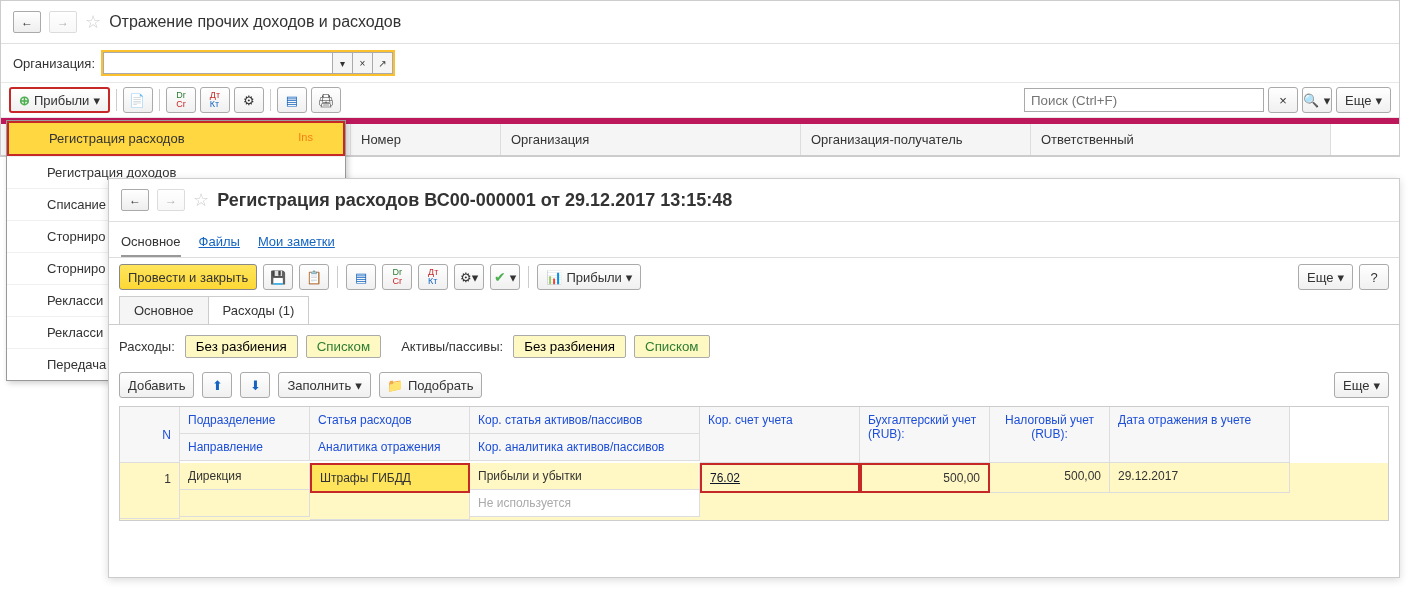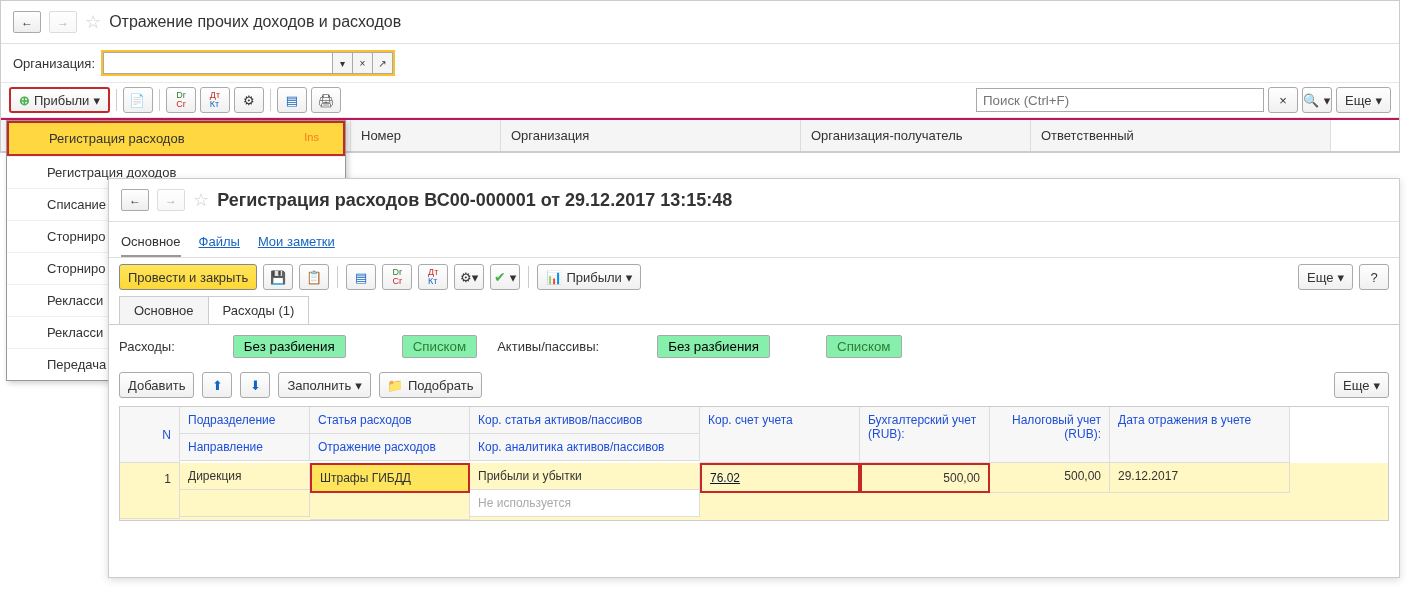--- a/index.html
+++ b/index.html
@@ -26,7 +26,7 @@
 .btn.icon-only { width: 30px; padding: 0; justify-content: center; }
 .btn.create { border: 2px solid #c62828; }
 .divider { width: 1px; height: 22px; background: #ccc; margin: 0 2px; }
-.search-input { width: 288px; height: 24px; border: 1px solid #aaa; padding: 0 6px; color: #999; }
+.search-input { width: 240px; height: 24px; border: 1px solid #aaa; padding: 0 6px; color: #999; }
 
 .context-menu { position: absolute; left: 6px; top: 120px; width: 340px; background: #fff; border: 1px solid #999; box-shadow: 2px 2px 6px rgba(0,0,0,0.2); }
 .menu-item { padding: 8px 24px 8px 40px; cursor: pointer; display: flex; justify-content: space-between; }

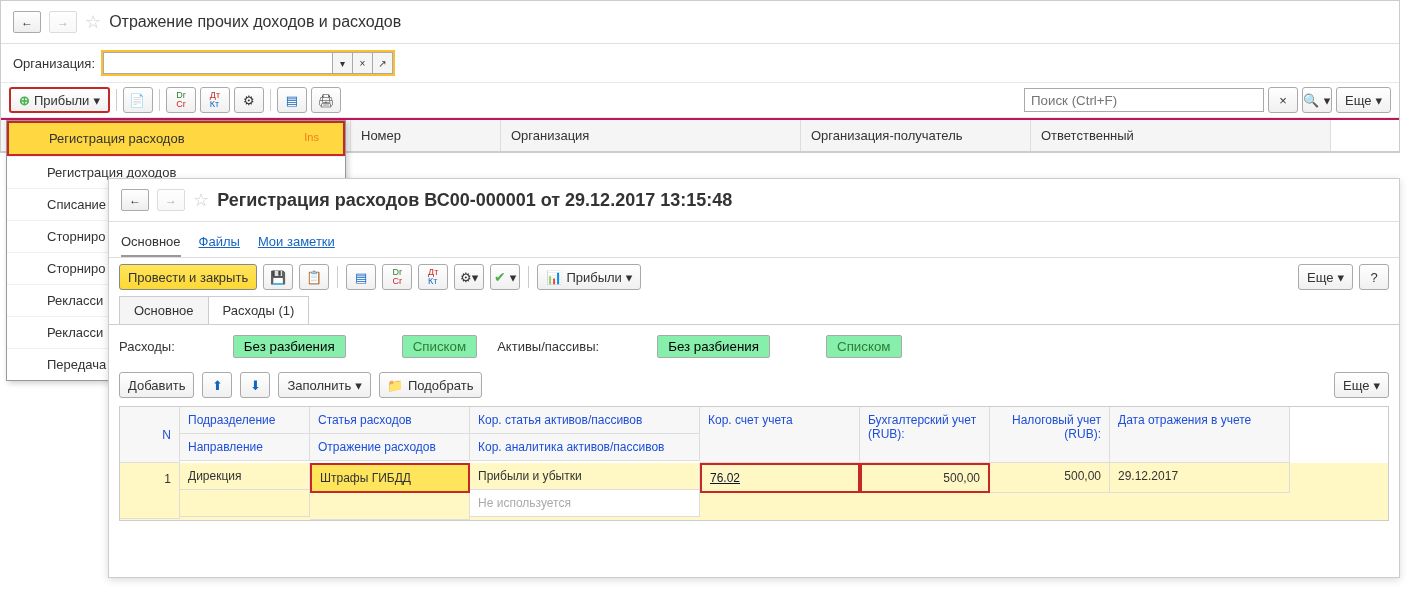--- a/index.html
+++ b/index.html
@@ -29,7 +29,7 @@
 .search-input { width: 240px; height: 24px; border: 1px solid #aaa; padding: 0 6px; color: #999; }
 
 .context-menu { position: absolute; left: 6px; top: 120px; width: 340px; background: #fff; border: 1px solid #999; box-shadow: 2px 2px 6px rgba(0,0,0,0.2); }
-.menu-item { padding: 8px 24px 8px 40px; cursor: pointer; display: flex; justify-content: space-between; }
+.menu-item { padding: 8px 30px 8px 40px; cursor: pointer; display: flex; justify-content: space-between; }
 .menu-item.highlight { background: #ffd740; border: 2px solid #c62828; }
 .menu-item + .menu-item { border-top: 1px solid #f0f0f0; }
 .menu-shortcut { color: #f57f17; font-size: 11px; }

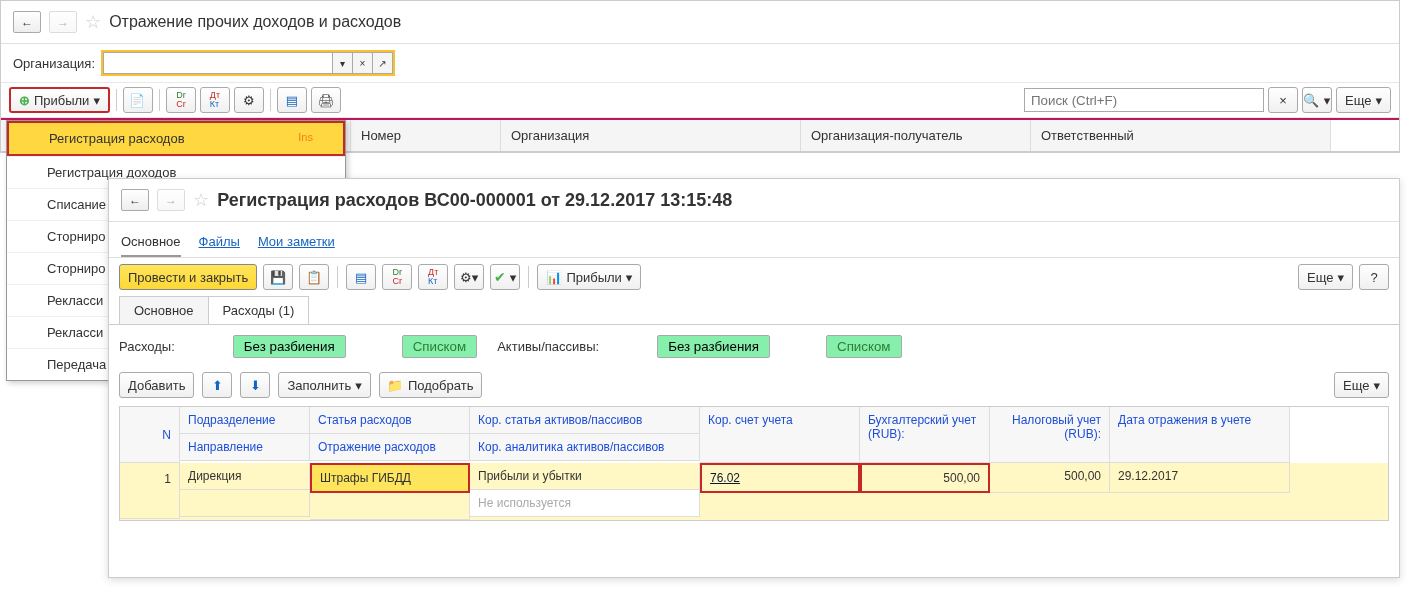--- a/index.html
+++ b/index.html
@@ -34,7 +34,7 @@
 .menu-item + .menu-item { border-top: 1px solid #f0f0f0; }
 .menu-shortcut { color: #f57f17; font-size: 11px; }
 
-.back-grid-header { display: flex; border-top: 2px solid #be185d; border-bottom: 1px solid #ccc; margin-top: 0; }
+.back-grid-header { display: flex; border-top: 6px solid #be185d; border-bottom: 1px solid #ccc; margin-top: 0; }
 .back-grid-header > div { padding: 8px 10px; border-right: 1px solid #ddd; background: #f5f5f5; width: 240px; }
 .back-grid-header > div:first-child { width: 350px; }
 

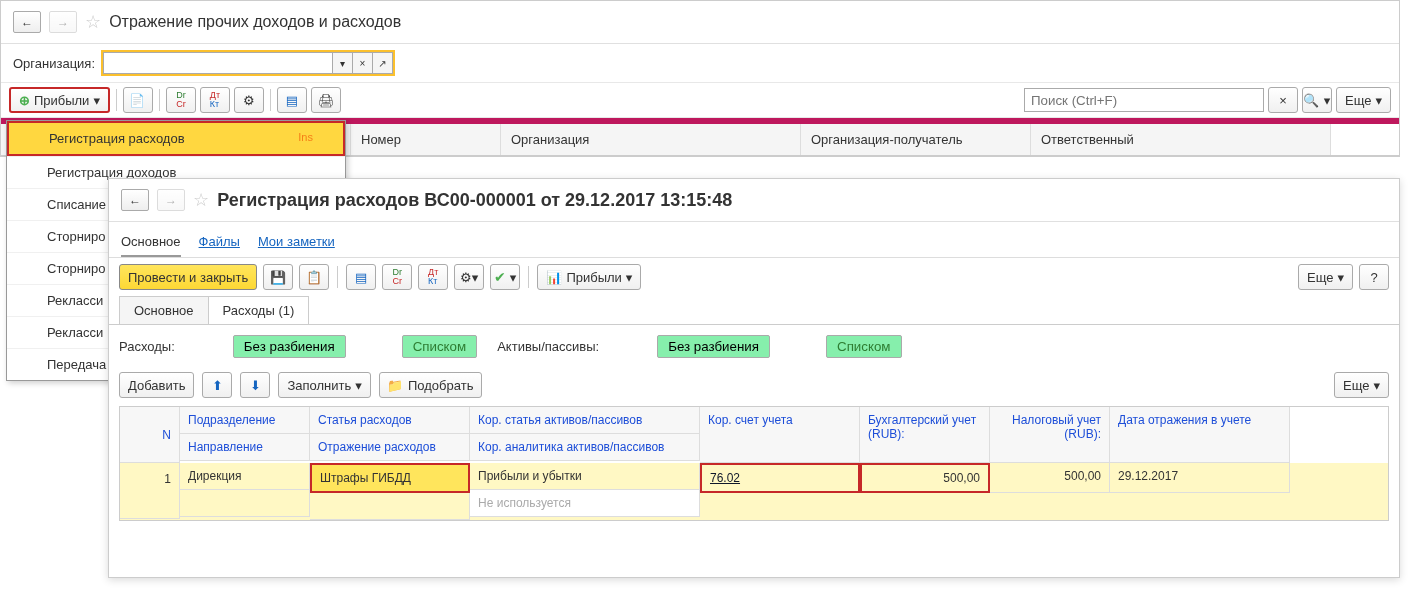--- a/index.html
+++ b/index.html
@@ -51,7 +51,7 @@
 
 .filter-row { display: flex; align-items: center; padding: 10px; gap: 8px; border-top: 1px solid #ccc; }
 .filter-label { margin-right: 2px; }
-.toggle-btn { border: 1px solid #aaa; background: #86efac; padding: 3px 10px; border-radius: 2px; cursor: pointer; margin-left: 48px; }
+.toggle-btn { border: 1px solid #aaa; background: #fef9c3; padding: 3px 10px; border-radius: 2px; cursor: pointer; }
 .toggle-btn.active { color: #2e7d32; }
 
 .grid-toolbar { display: flex; padding: 4px 10px; gap: 8px; }

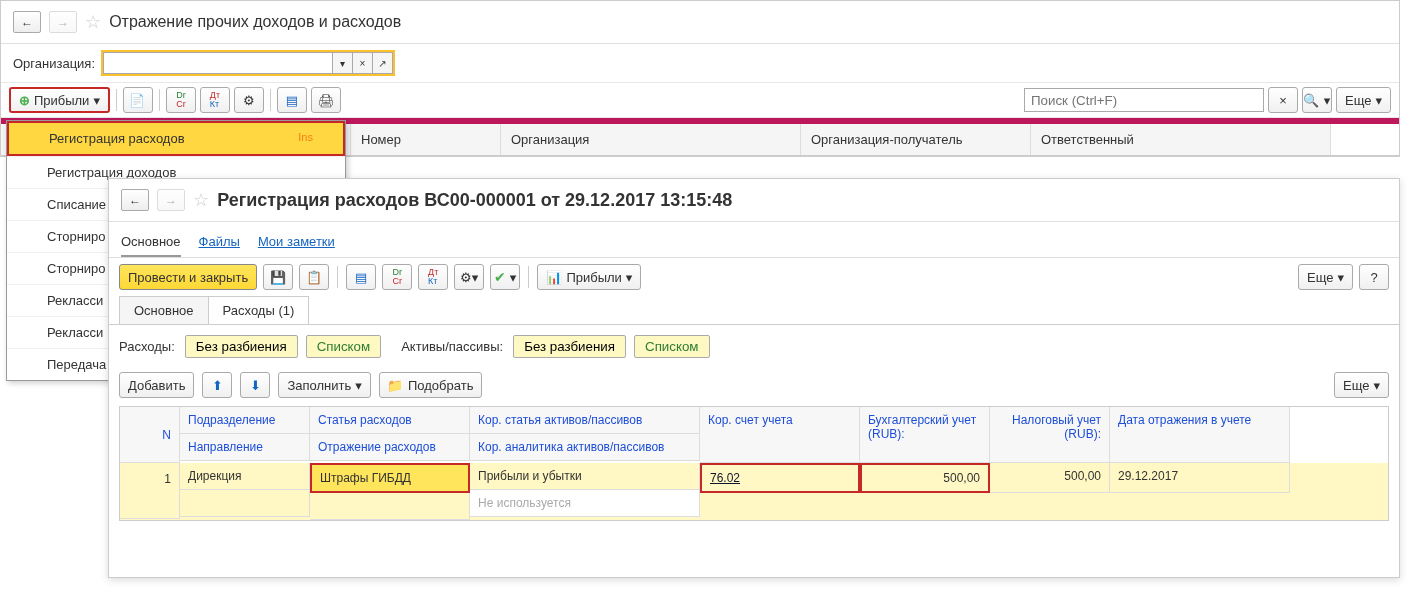--- a/index.html
+++ b/index.html
@@ -265,7 +265,7 @@
       </div>
       <div class="grid-cell col-acct" style="height:56px">Кор. счет учета</div>
       <div class="grid-cell col-buh" style="height:56px;white-space:normal;text-align:left">Бухгалтерский учет (RUB):</div>
-      <div class="grid-cell col-tax" style="height:56px;white-space:normal;text-align:right">Налоговый учет (RUB):</div>
+      <div class="grid-cell col-tax" style="height:56px;white-space:normal;text-align:center">Налоговый учет (RUB):</div>
       <div class="grid-cell col-date" style="height:56px">Дата отражения в учете</div>
     </div>
     <div class="grid-row data">

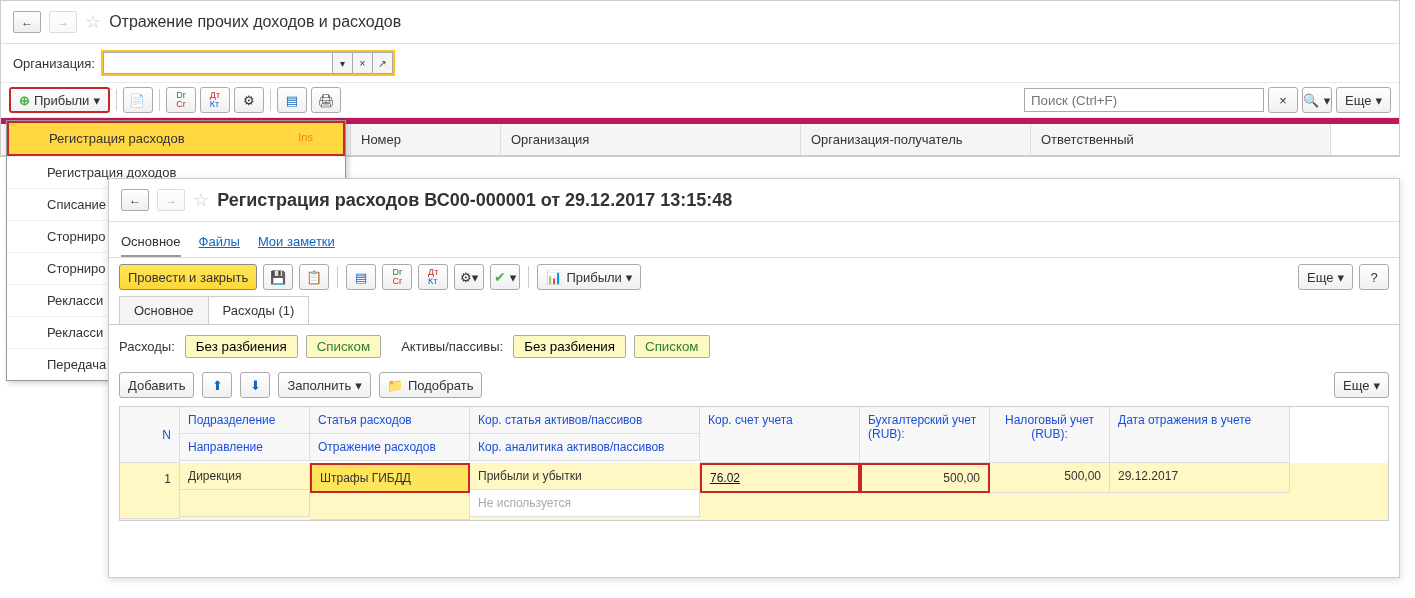--- a/index.html
+++ b/index.html
@@ -257,7 +257,7 @@
       </div>
       <div style="display:flex;flex-direction:column">
         <div class="grid-cell col-stat">Статья расходов</div>
-        <div class="grid-cell col-stat">Отражение расходов</div>
+        <div class="grid-cell col-stat">Аналитика отражения</div>
       </div>
       <div style="display:flex;flex-direction:column">
         <div class="grid-cell col-cor">Кор. статья активов/пассивов</div>

